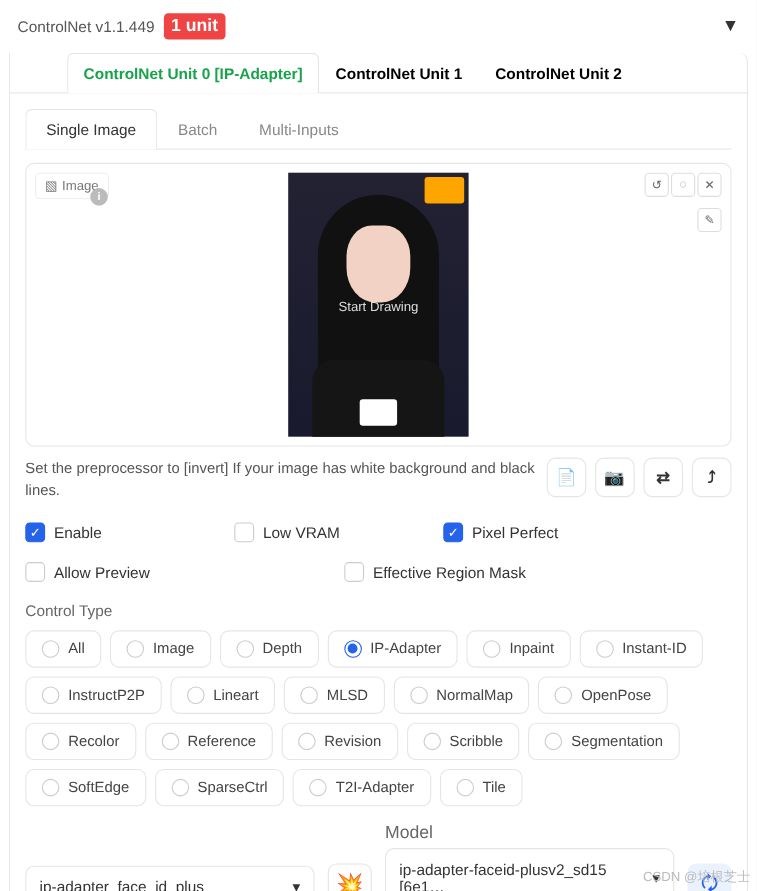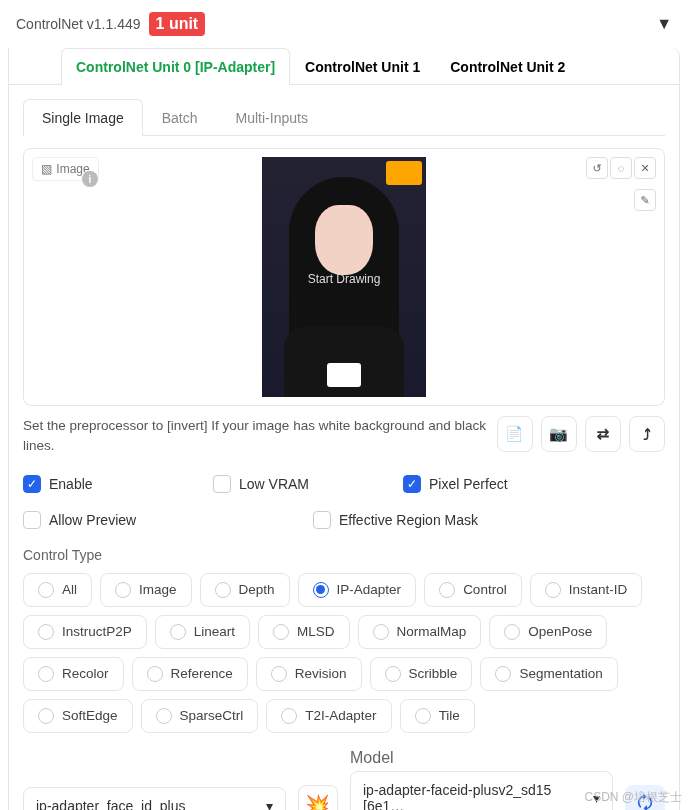--- a/index.html
+++ b/index.html
@@ -159,7 +159,7 @@
           </div>
           <div class="rchip">
             <span class="rcirc"></span>
-            <span>Control</span>
+            <span>Inpaint</span>
           </div>
           <div class="rchip">
             <span class="rcirc"></span>

